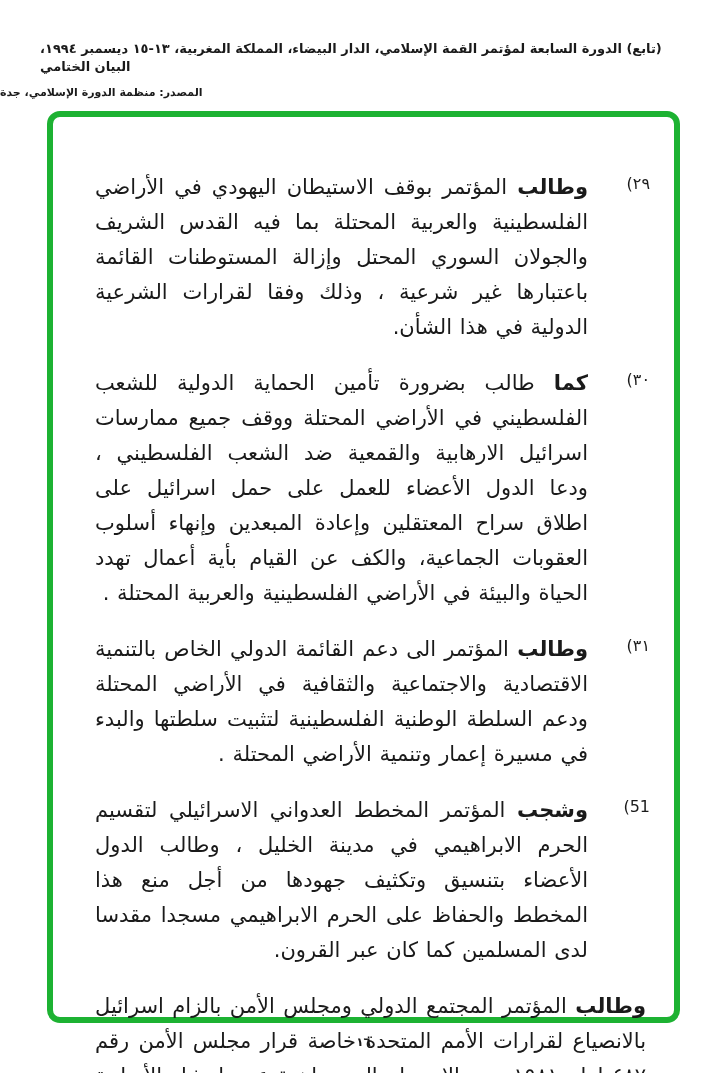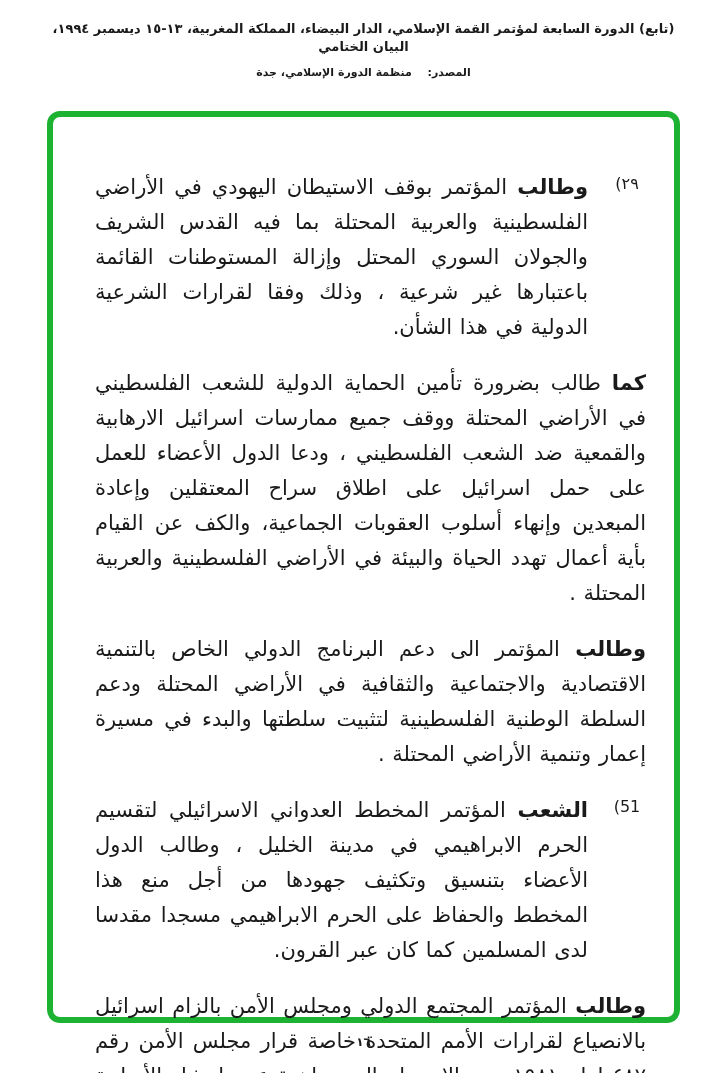--- a/index.html
+++ b/index.html
@@ -18,8 +18,8 @@
   
   .doc-header{
     direction:rtl;
-    text-align:center;
-    padding-top:20px;
+    text-align:left;
+    padding-top:40px;
   }
   .hdr-title{
     font-weight:bold;

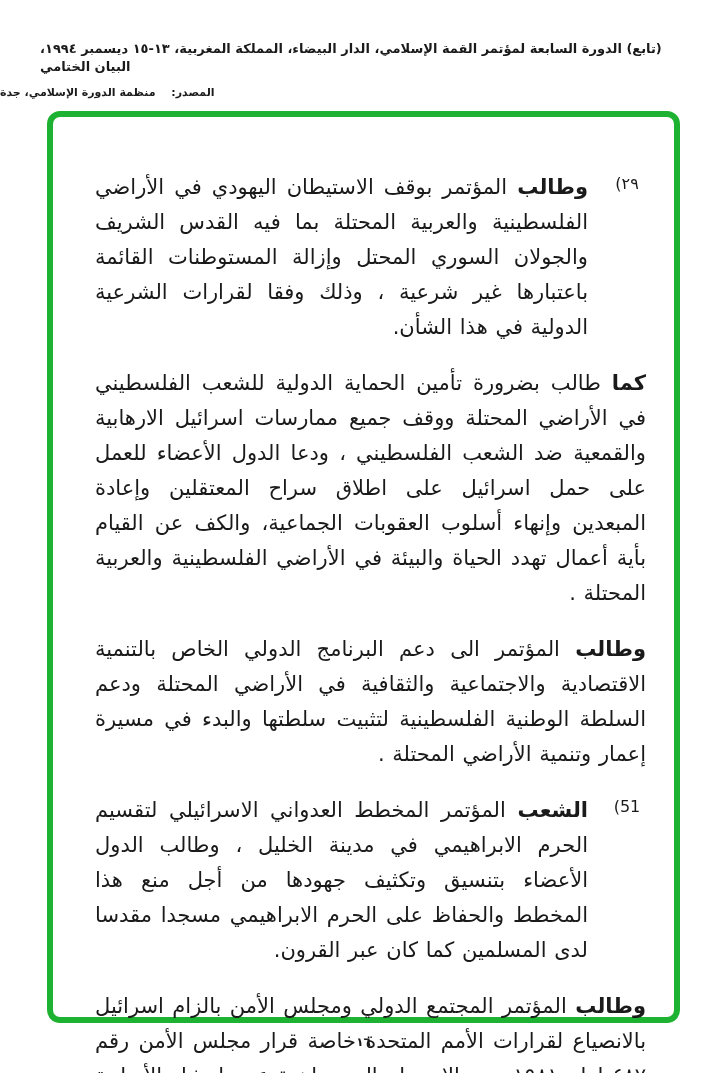--- a/index.html
+++ b/index.html
@@ -32,7 +32,7 @@
     font-size:11px;
     margin-top:10px;
   }
-  .hdr-source .src-label{margin-left:12px;}
+  .hdr-source .src-label{}
   
   .frame{
     position:absolute;

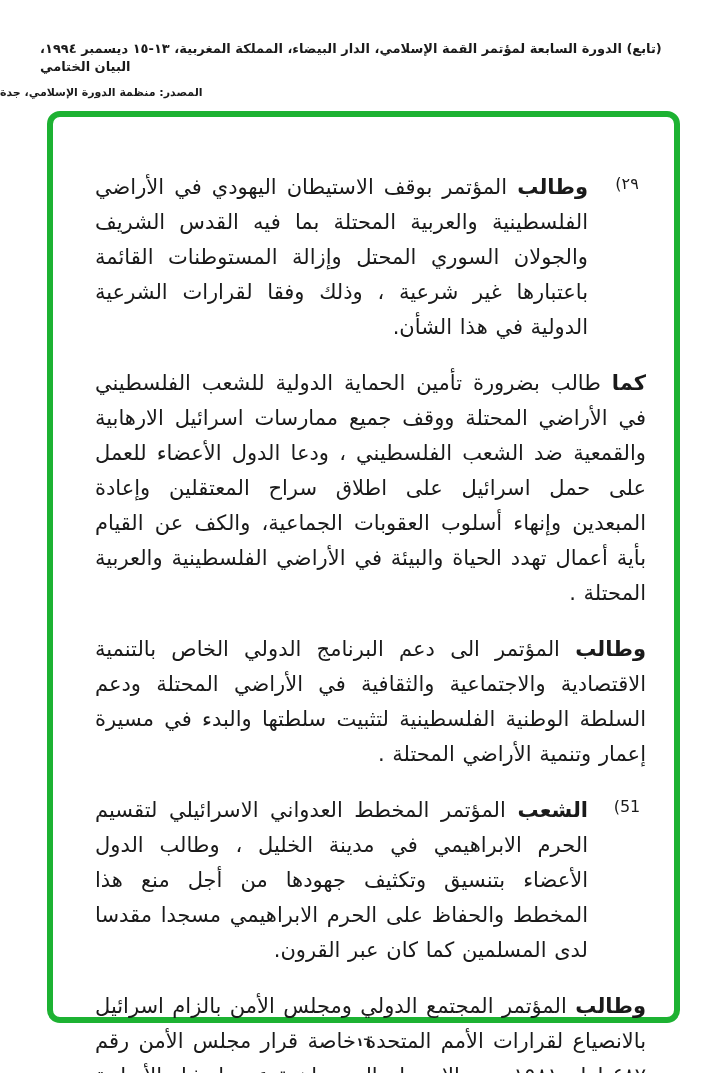--- a/index.html
+++ b/index.html
@@ -56,7 +56,7 @@
     margin-left:12px;
     font-size:16px;
     line-height:35px;
-    text-align:center;
+    text-align:right;
     white-space:nowrap;
   }
   .ptext{

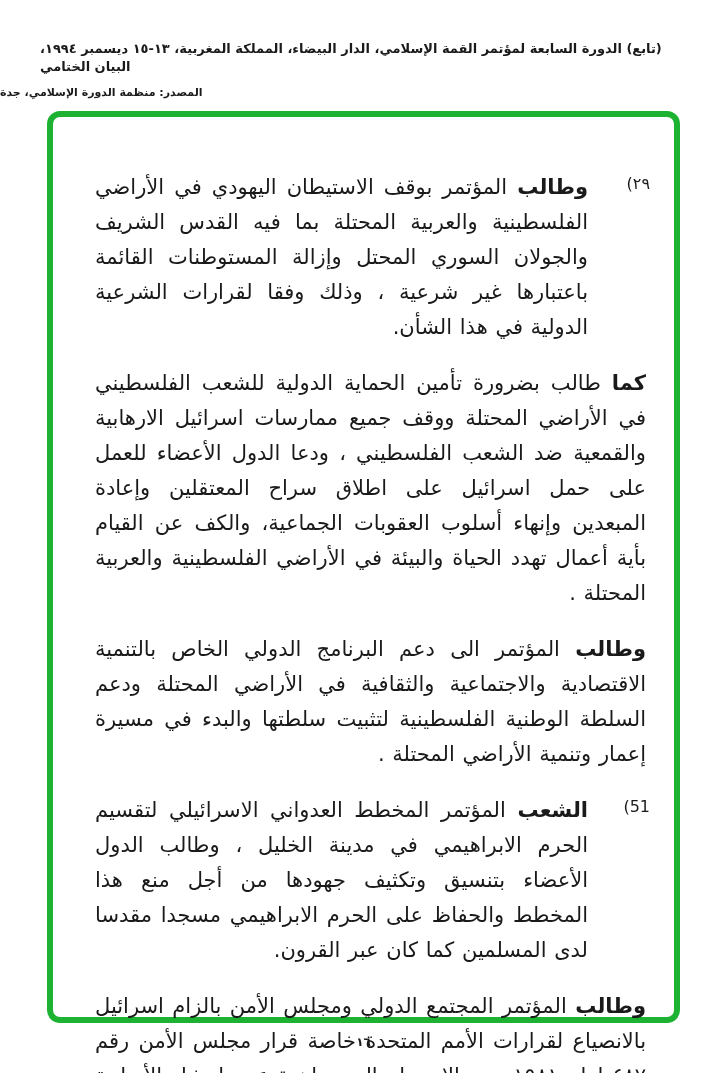--- a/index.html
+++ b/index.html
@@ -105,6 +105,7 @@
       </div>
 
       <div class="para">
+        <span class="num" dir="ltr">(٣٠</span>
         <p class="ptext">
           <b class="lead">كما</b>
           <span>طالب بضرورة تأمين الحماية الدولية للشعب الفلسطيني في الأراضي المحتلة ووقف جميع ممارسات اسرائيل الارهابية والقمعية ضد الشعب الفلسطيني ، ودعا الدول الأعضاء للعمل على حمل اسرائيل على اطلاق سراح المعتقلين وإعادة المبعدين وإنهاء أسلوب العقوبات الجماعية، والكف عن القيام بأية أعمال تهدد الحياة والبيئة في الأراضي الفلسطينية والعربية المحتلة .</span>

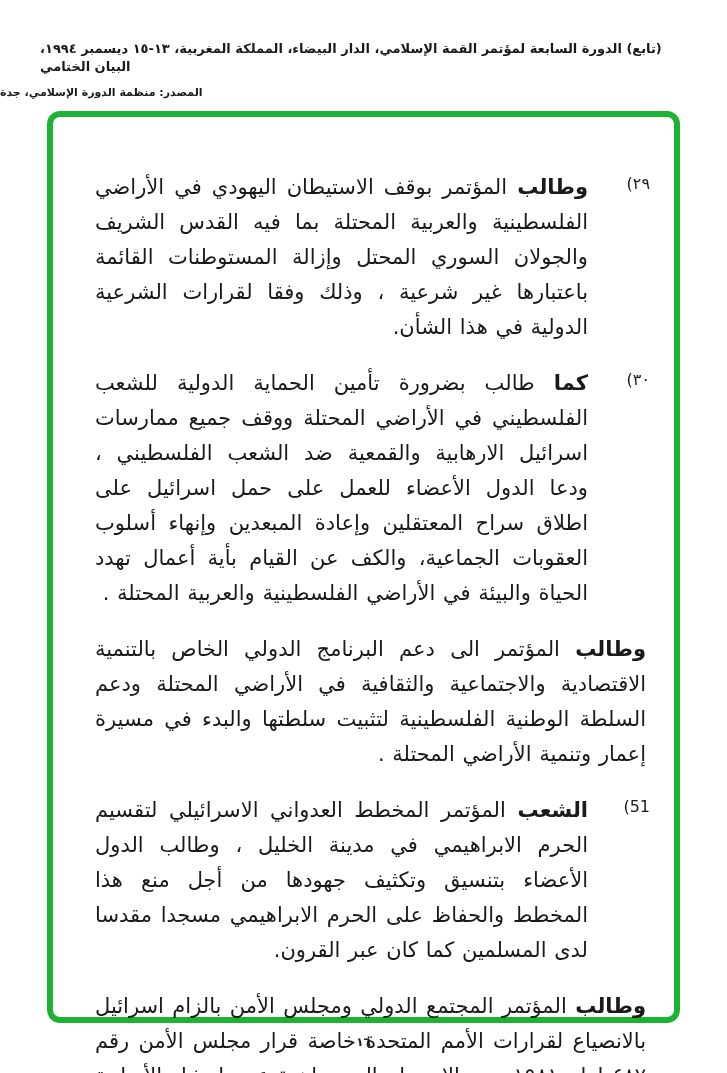--- a/index.html
+++ b/index.html
@@ -115,7 +115,7 @@
       <div class="para">
         <p class="ptext">
           <b class="lead">وطالب</b>
-          <span>المؤتمر الى دعم البرنامج الدولي الخاص بالتنمية الاقتصادية والاجتماعية والثقافية في الأراضي المحتلة ودعم السلطة الوطنية الفلسطينية لتثبيت سلطتها والبدء في مسيرة إعمار وتنمية الأراضي المحتلة .</span>
+          <span>المؤتمر الى دعم القائمة الدولي الخاص بالتنمية الاقتصادية والاجتماعية والثقافية في الأراضي المحتلة ودعم السلطة الوطنية الفلسطينية لتثبيت سلطتها والبدء في مسيرة إعمار وتنمية الأراضي المحتلة .</span>
         </p>
       </div>
 

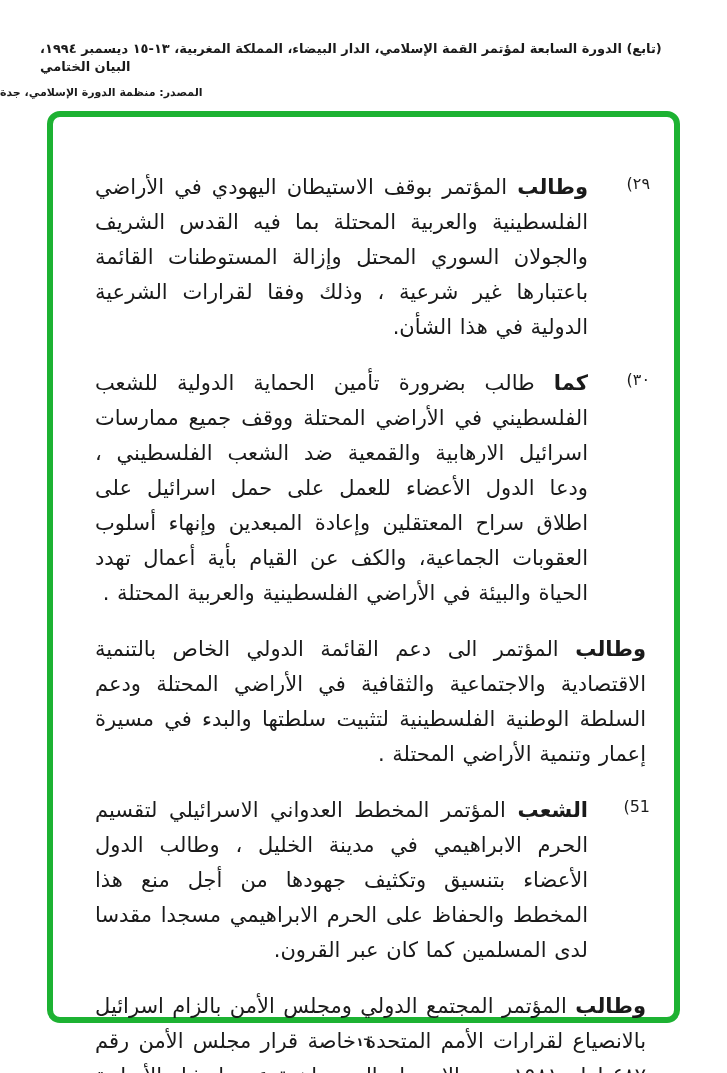--- a/index.html
+++ b/index.html
@@ -113,6 +113,7 @@
       </div>
 
       <div class="para">
+        <span class="num" dir="ltr">(٣١</span>
         <p class="ptext">
           <b class="lead">وطالب</b>
           <span>المؤتمر الى دعم القائمة الدولي الخاص بالتنمية الاقتصادية والاجتماعية والثقافية في الأراضي المحتلة ودعم السلطة الوطنية الفلسطينية لتثبيت سلطتها والبدء في مسيرة إعمار وتنمية الأراضي المحتلة .</span>

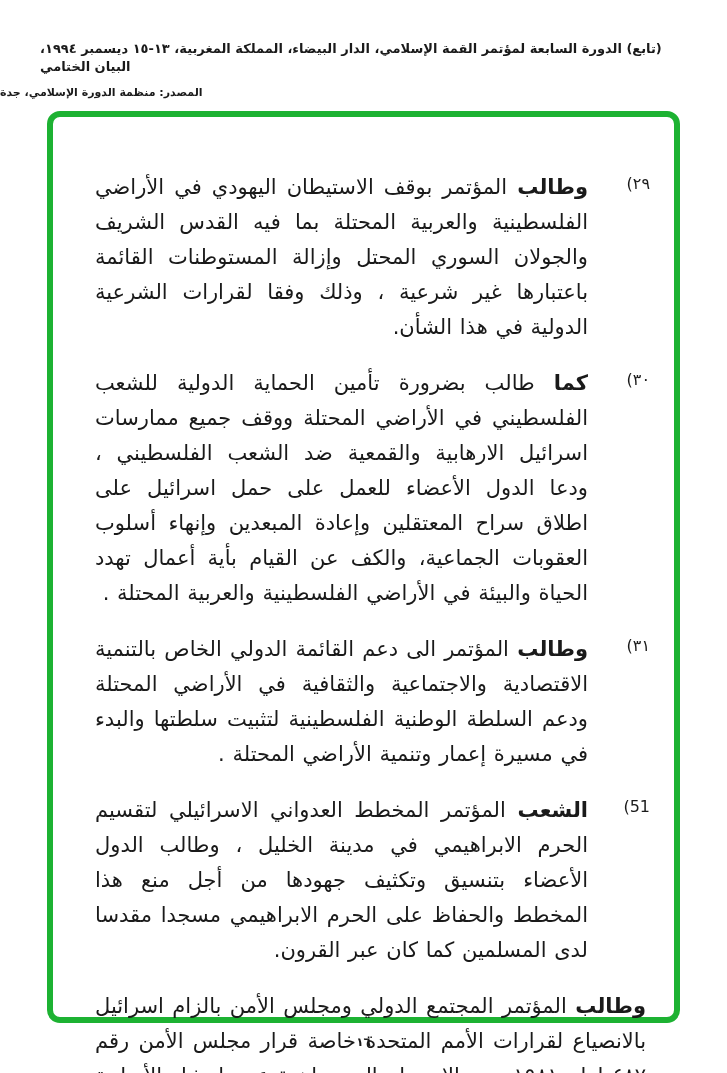--- a/index.html
+++ b/index.html
@@ -123,7 +123,7 @@
       <div class="para">
         <span class="num" dir="ltr">(51</span>
         <p class="ptext">
-          <b class="lead">الشعب</b>
+          <b class="lead">وشجب</b>
           <span>المؤتمر المخطط العدواني الاسرائيلي لتقسيم الحرم الابراهيمي في مدينة الخليل ، وطالب الدول الأعضاء بتنسيق وتكثيف جهودها من أجل منع هذا المخطط والحفاظ على الحرم الابراهيمي مسجدا مقدسا لدى المسلمين كما كان عبر القرون.</span>
         </p>
       </div>

